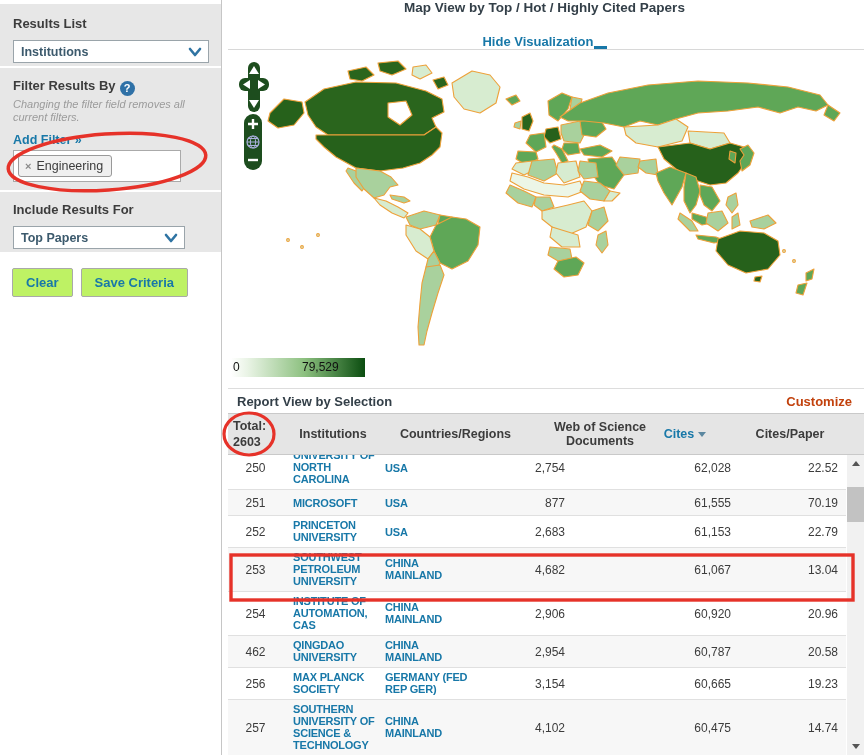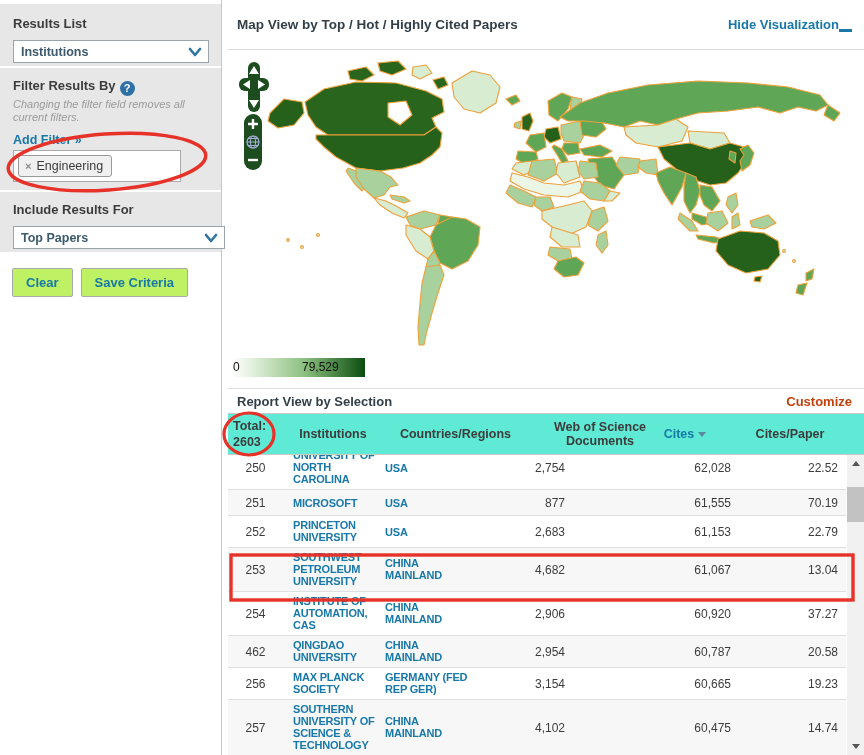--- a/index.html
+++ b/index.html
@@ -37,7 +37,7 @@
   
   .main { position:absolute; left:228px; top:0; width:636px; height:755px; background:#fff; }
   .map-header { height:50px; border-bottom:1px solid #d8d8d8; display:flex;
-    align-items:center; justify-content:space-between; padding:0 12px 0 9px; }
+    align-items:center; justify-content:space-between; padding:0 12px 0 9px;flex-direction:column; }
   .map-header h2 { font-size:13.5px; font-weight:bold; color:#333f48; }
   .hide-link { display:flex; align-items:flex-end; color:#1878a8; font-size:13px;
     font-weight:bold; text-decoration:none; cursor:pointer; }

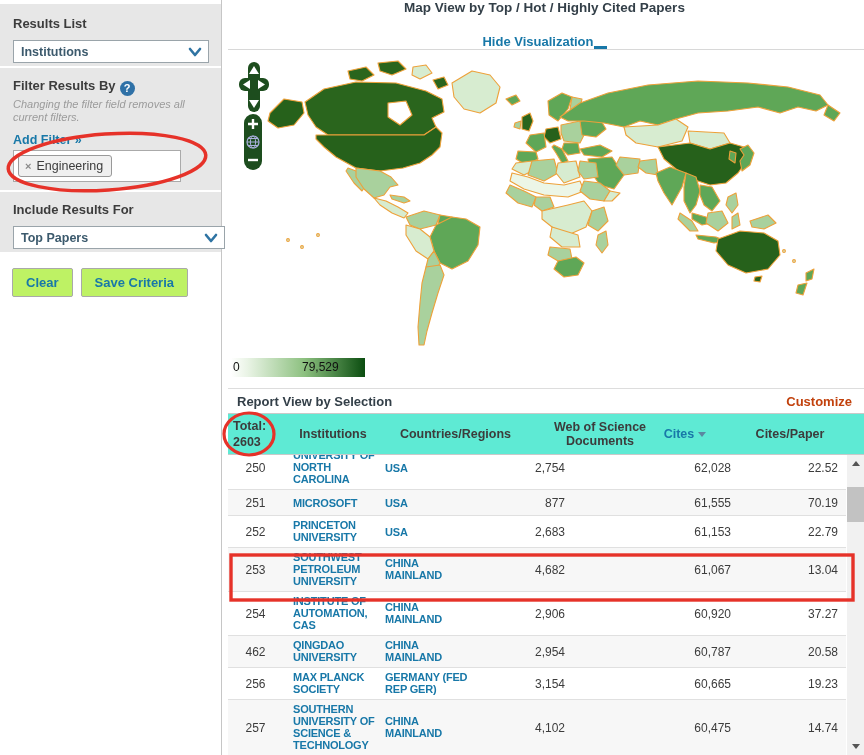--- a/index.html
+++ b/index.html
@@ -144,7 +144,7 @@
 
     <section class="sb" style="height:62px;padding-top:10px">
       <h3>Include Results For</h3>
-      <div class="select" style="width:212px">
+      <div class="select" style="width:172px">
         <span class="val">Top Papers</span>
         <span class="chev">
           <svg width="16" height="14" viewBox="0 0 16 14">

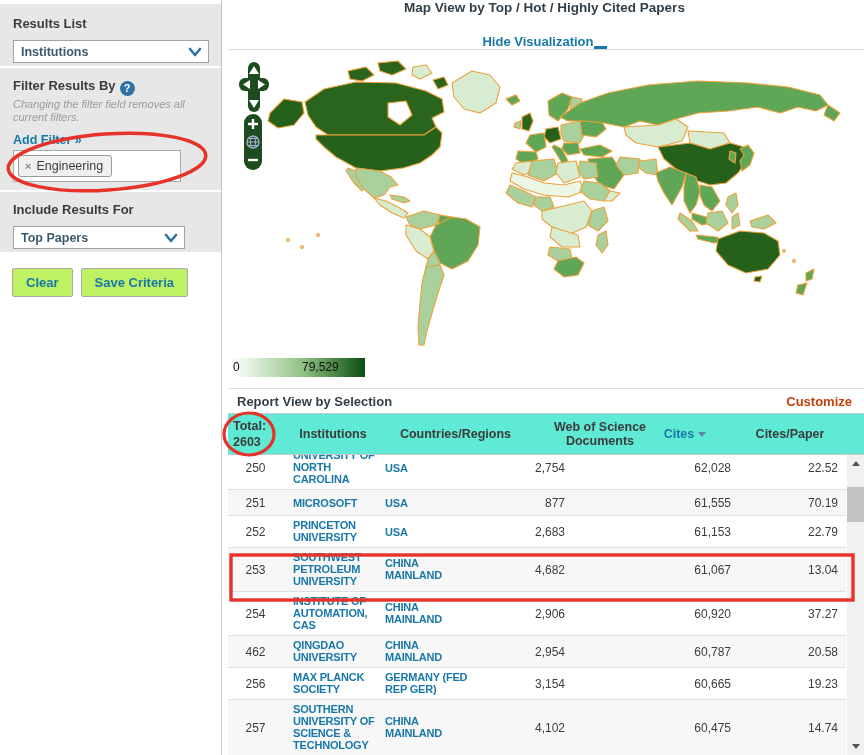--- a/index.html
+++ b/index.html
@@ -59,7 +59,7 @@
   .customize { color:#c2410c; font-size:13px; font-weight:bold; text-decoration:none; cursor:pointer; }
 
   
-  .thead { position:relative; height:42px; background:#5eead4;
+  .thead { position:relative; height:42px; background:#e5e5e5;
     border-top:1px solid #c9c9c9; border-bottom:1px solid #c9c9c9;padding-left:48px; }
   .thead .total { position:absolute; left:5px; top:4px; font-size:12.5px; font-weight:bold;
     color:#3c3c3c; line-height:16px; }

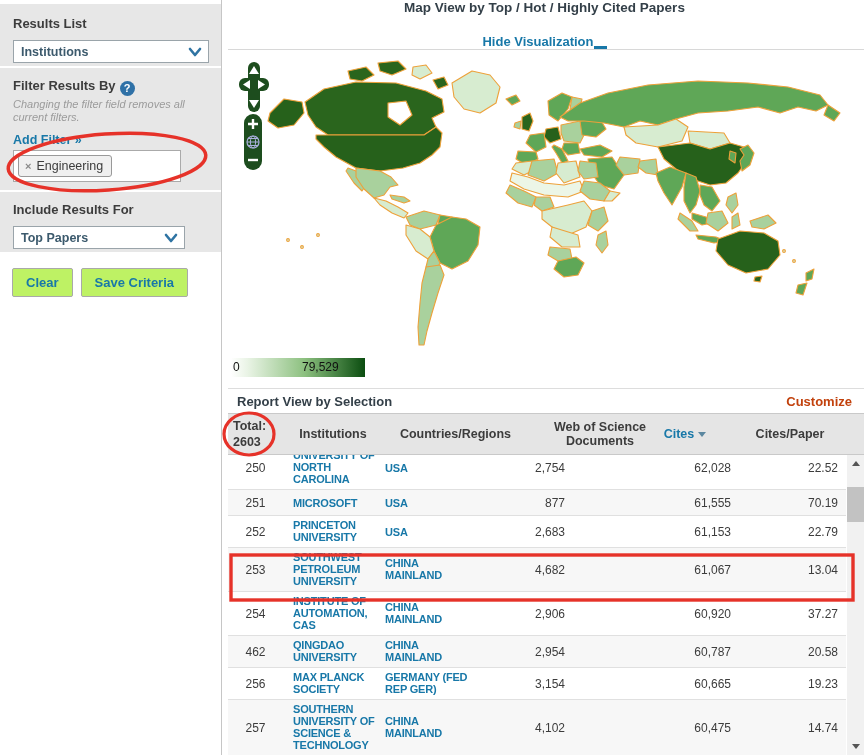--- a/index.html
+++ b/index.html
@@ -358,7 +358,7 @@
     <div class="c ctry"><a>CHINA MAINLAND</a></div>
     <div class="c num docs">2,906</div>
     <div class="c num cites">60,920</div>
-    <div class="c num cpp">37.27</div>
+    <div class="c num cpp">20.96</div>
   </div>
 
   <div class="trow">

